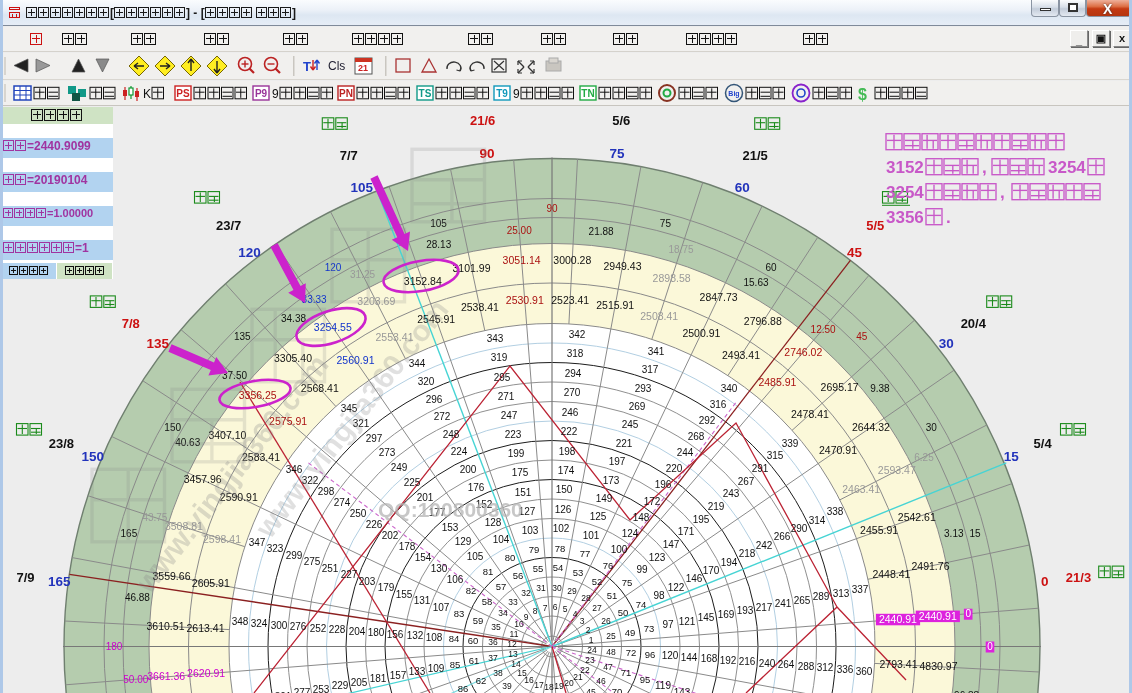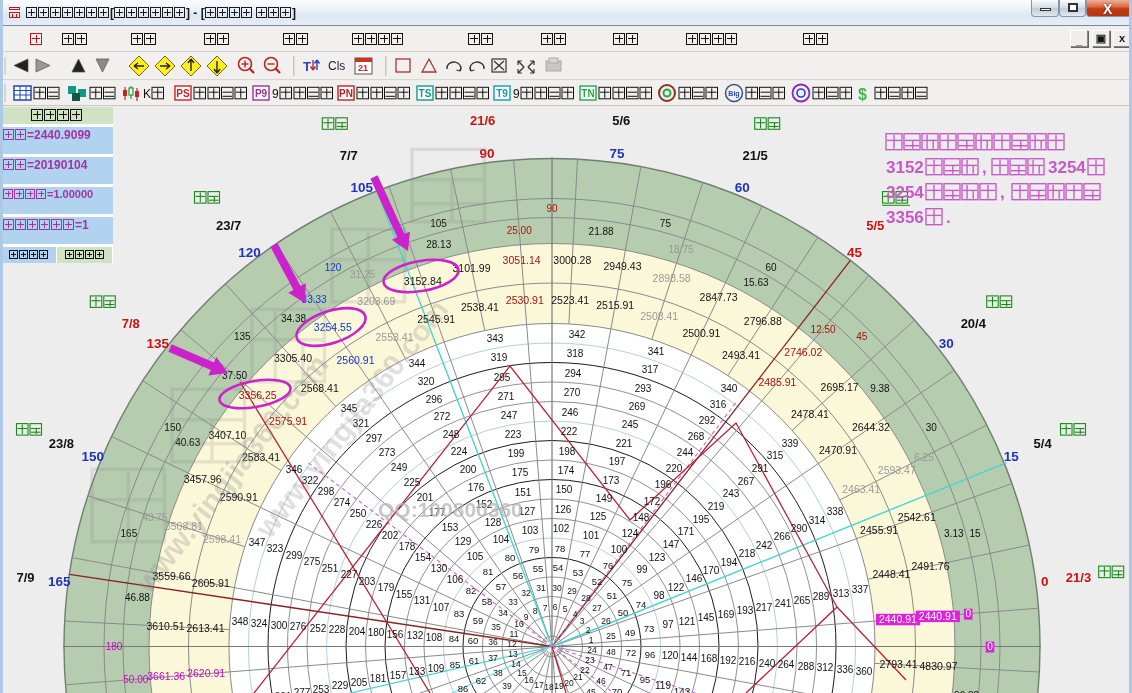--- a/index.html
+++ b/index.html
@@ -26,7 +26,7 @@
 #tb2{position:absolute;left:0;top:81px;width:1132px;height:25px;background:#f1f0ee;border-bottom:1px solid #c8c5bf}
 #panel{position:absolute;left:1px;top:107px;width:112px;background:#fff}
 #panel .hd{background:#cfe3c4;color:#111;font-size:12px;text-align:center;font-weight:bold;padding-top:2px;height:17px}
-#panel .rw{height:27px;background:#b2d3f0;color:#a034a0;font-size:12px;font-weight:bold;margin-top:3px;padding:1px 0 0 2px;white-space:nowrap;overflow:hidden}
+#panel .rw{height:20px;background:#b2d3f0;color:#a034a0;font-size:12px;font-weight:bold;margin-top:14px;padding:1px 0 0 2px;white-space:nowrap;overflow:hidden}
 #panel .bt{display:inline-block;width:55px;height:16px;font-size:11px;color:#111;text-align:center;padding-top:1px;margin-top:3px;vertical-align:top}
 #frame-l{position:absolute;left:0;top:0;width:3px;height:693px;background:#aec8e8}
 #frame-r{position:absolute;right:0;top:0;width:3px;height:693px;background:#aec8e8}

